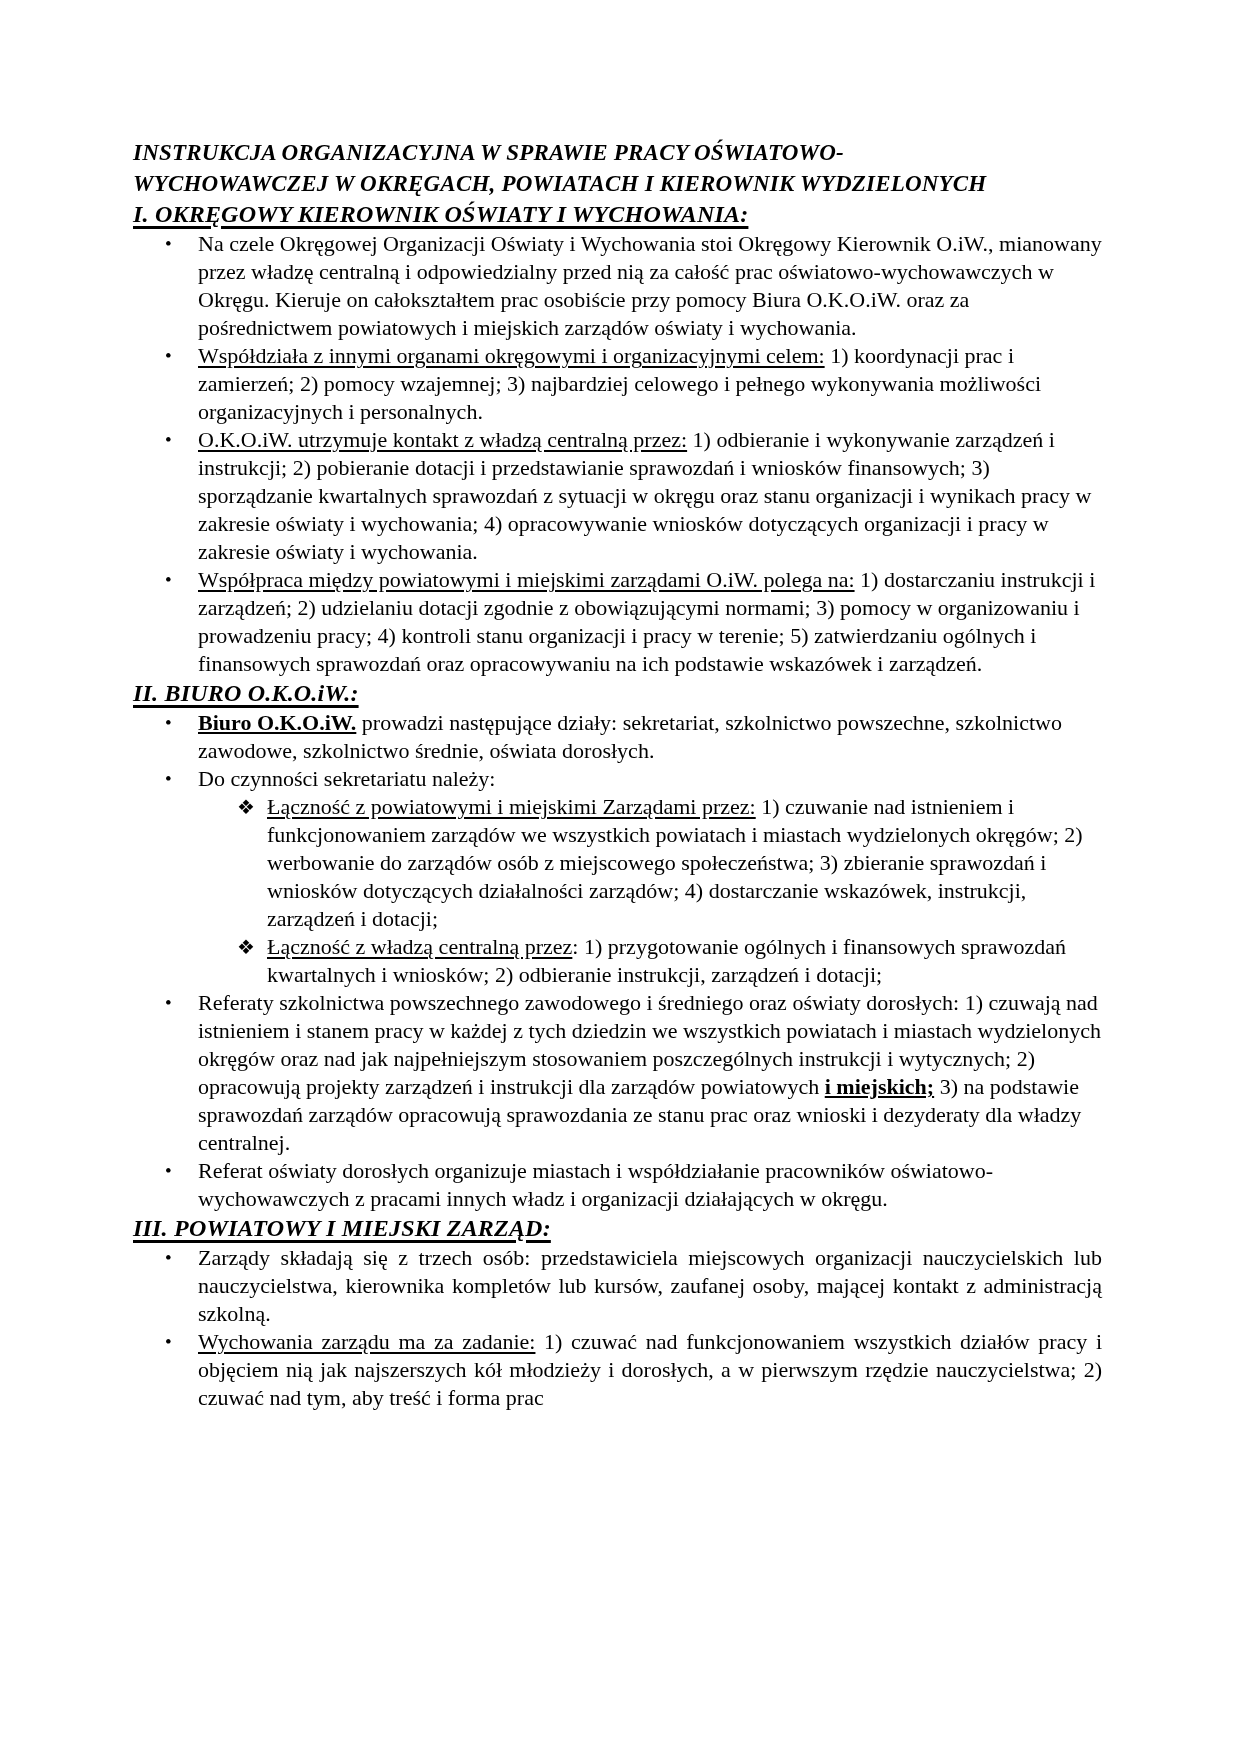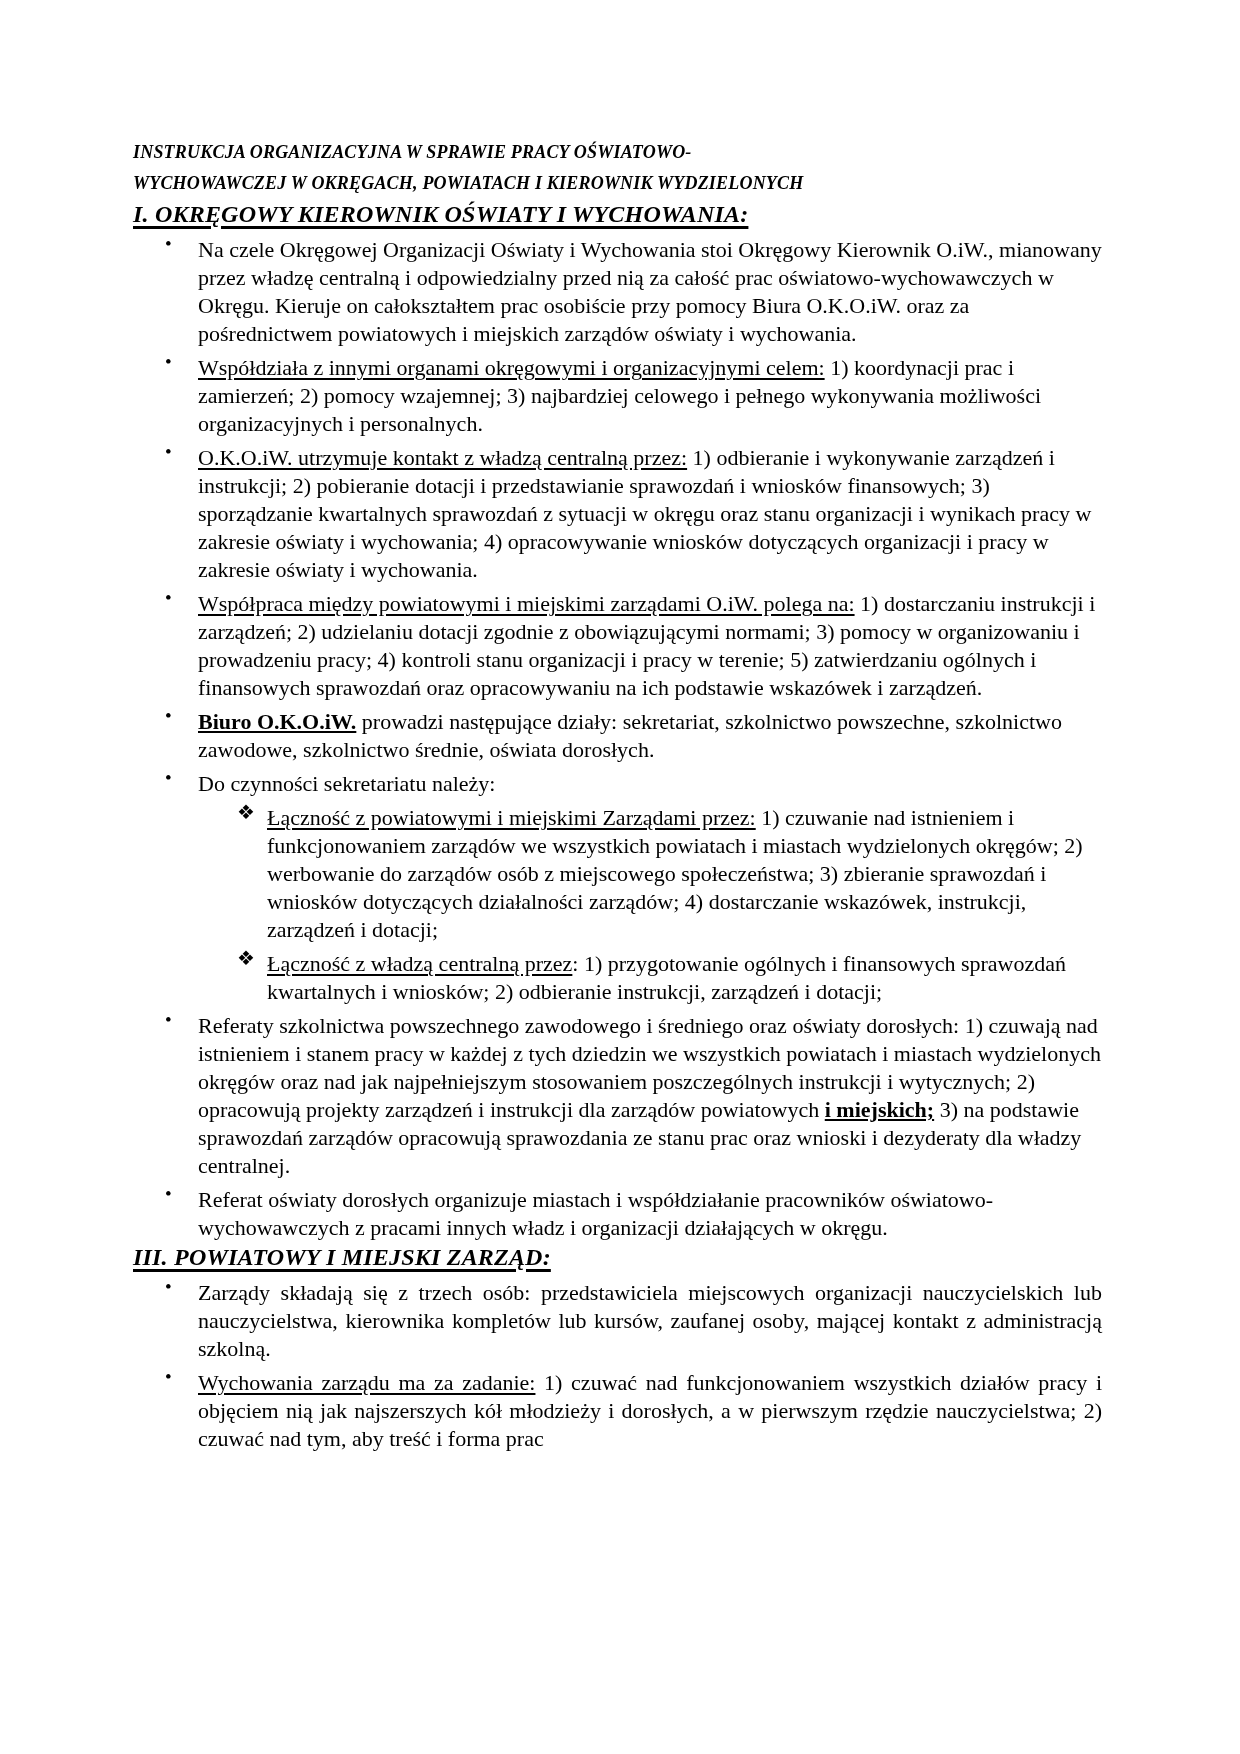--- a/index.html
+++ b/index.html
@@ -17,7 +17,7 @@
     background:#fff;
   }
   .doc-title{
-    font-size:18px;
+    font-size:23px;
     line-height:31px;
     font-weight:bold;
     font-style:italic;

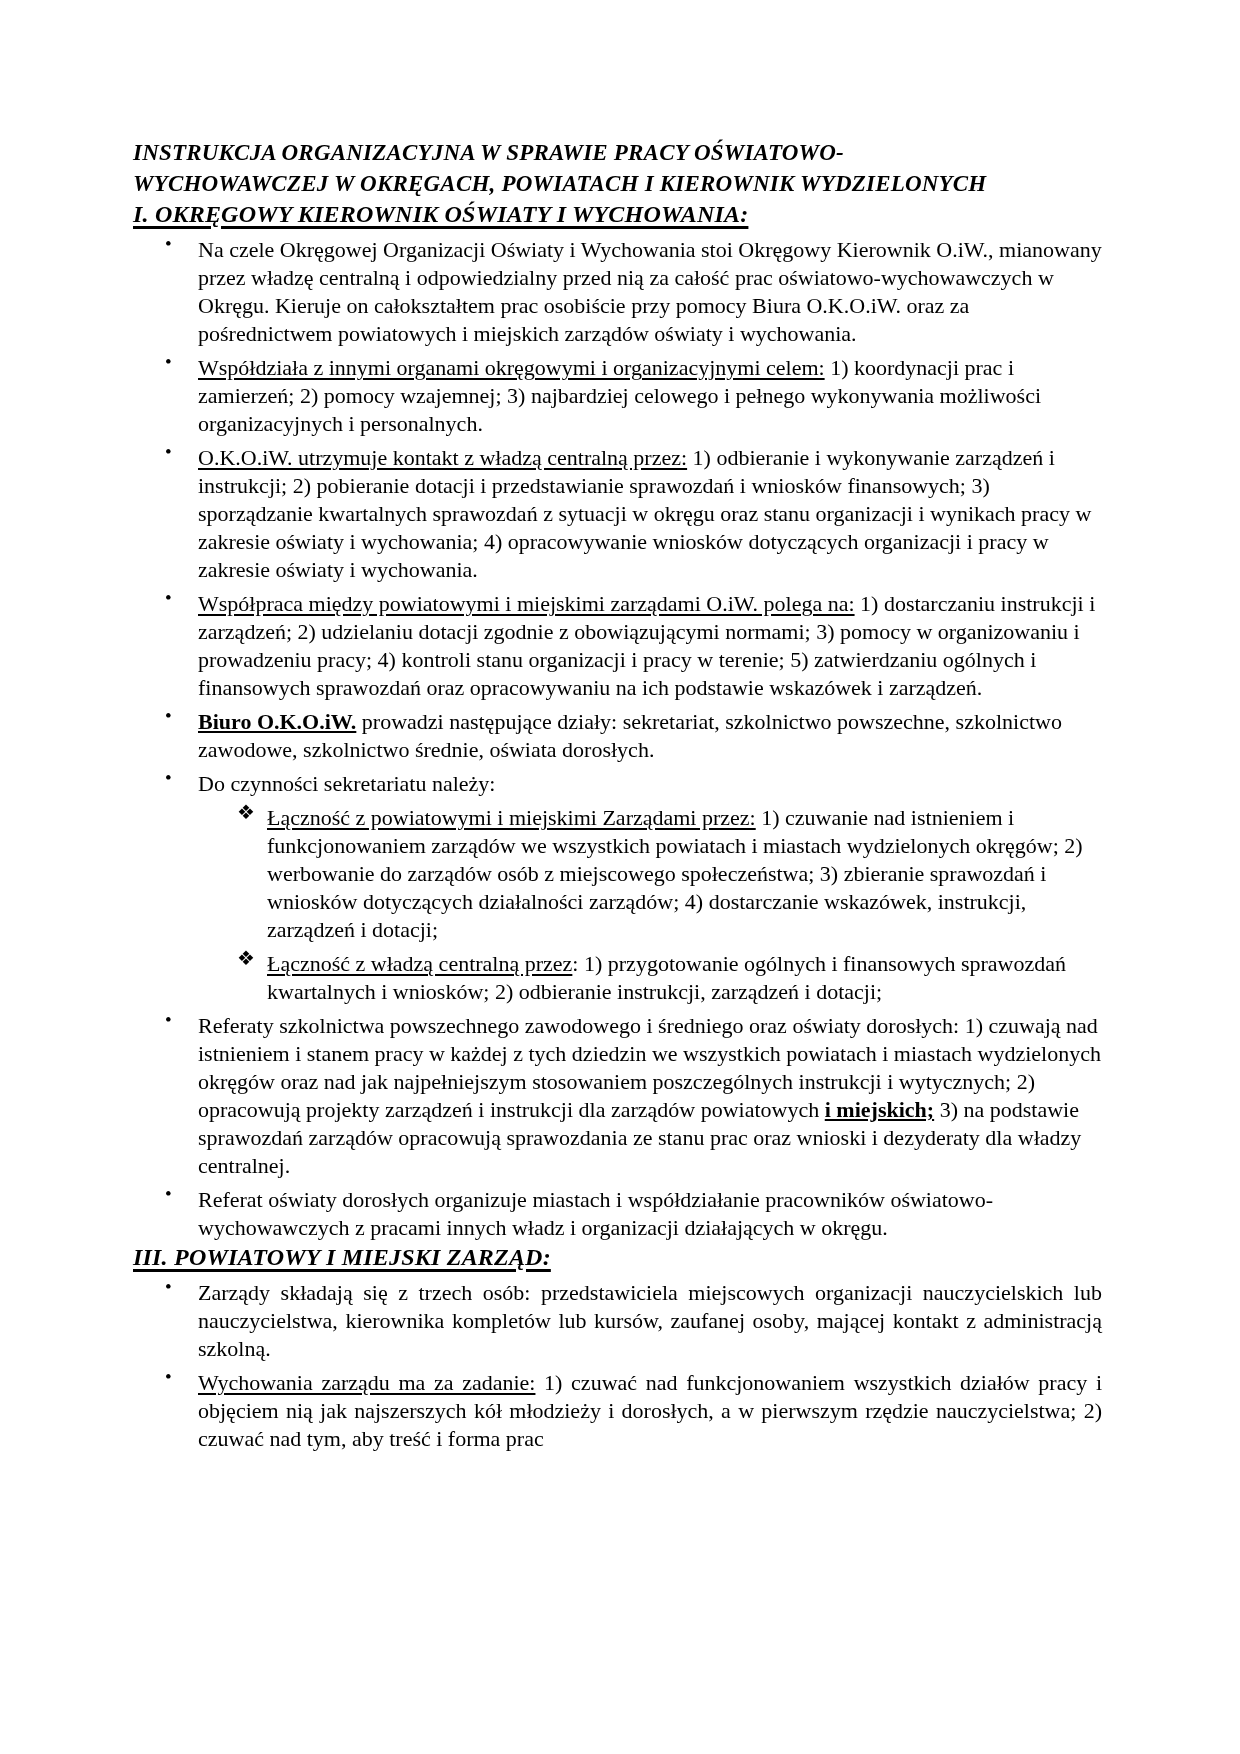--- a/index.html
+++ b/index.html
@@ -40,7 +40,7 @@
     font-size:22px;
     line-height:28px;
   }
-  .li .text{flex:1 1 auto;margin-top:6px;}
+  .li .text{flex:1 1 auto;}
   .li .marker{flex:0 0 auto;}
   .l1{margin-left:32px;}
   .l1 .marker{width:33px;font-size:19px;}

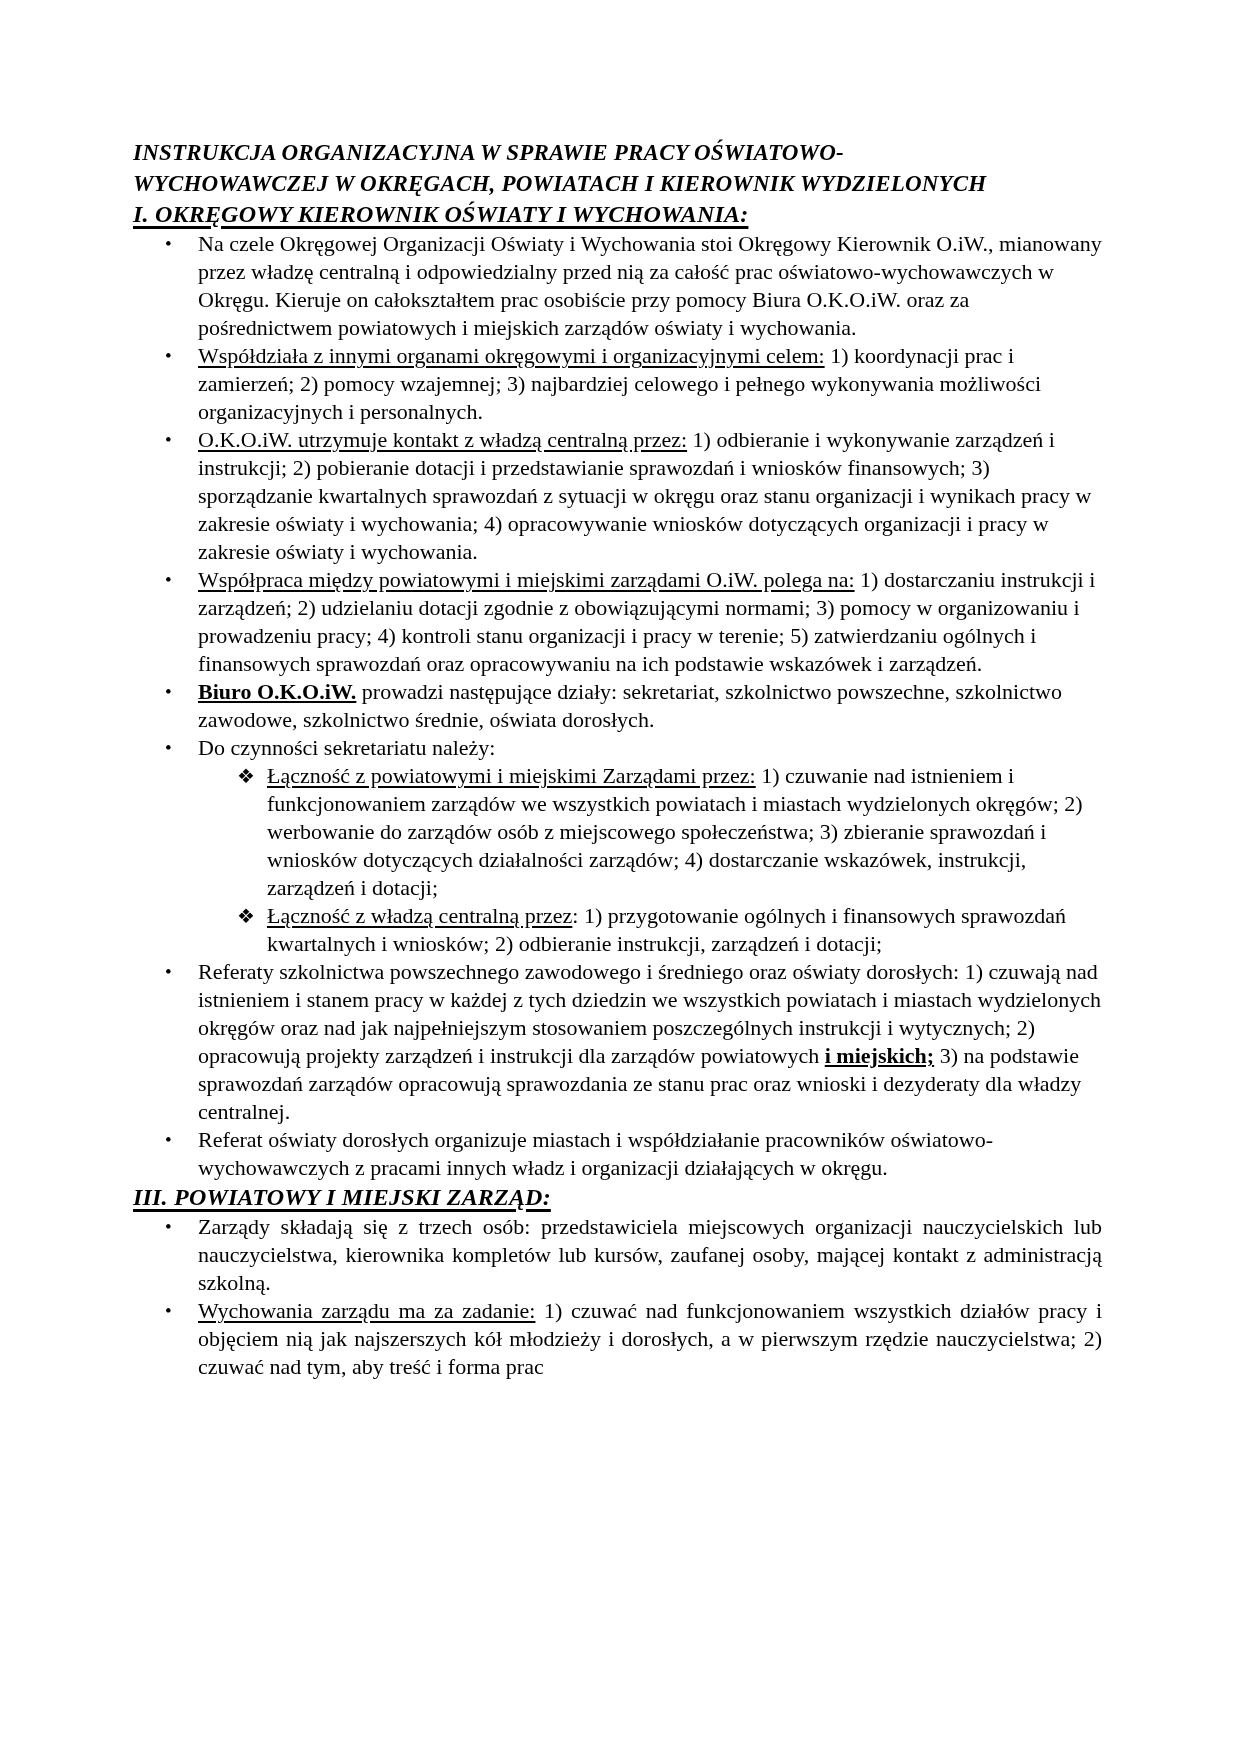--- a/index.html
+++ b/index.html
@@ -81,6 +81,7 @@
         <span class="marker">•</span>
         <span class="text"><span class="underline">Współpraca między powiatowymi i miejskimi zarządami O.iW. polega na:</span><span class="normal"> 1) dostarczaniu instrukcji i zarządzeń; 2) udzielaniu dotacji zgodnie z obowiązującymi normami; 3) pomocy w organizowaniu i prowadzeniu pracy; 4) kontroli stanu organizacji i pracy w terenie; 5) zatwierdzaniu ogólnych i finansowych sprawozdań oraz opracowywaniu na ich podstawie wskazówek i zarządzeń.</span></span>
       </div>
+      <div class="section-heading"><span class="heading-underline">II. BIURO O.K.O.iW.:</span></div>
       <div class="li l1">
         <span class="marker">•</span>
         <span class="text"><span class="bold">Biuro O.K.O.iW.</span><span class="normal"> prowadzi następujące działy: sekretariat, szkolnictwo powszechne, szkolnictwo zawodowe, szkolnictwo średnie, oświata dorosłych.</span></span>

